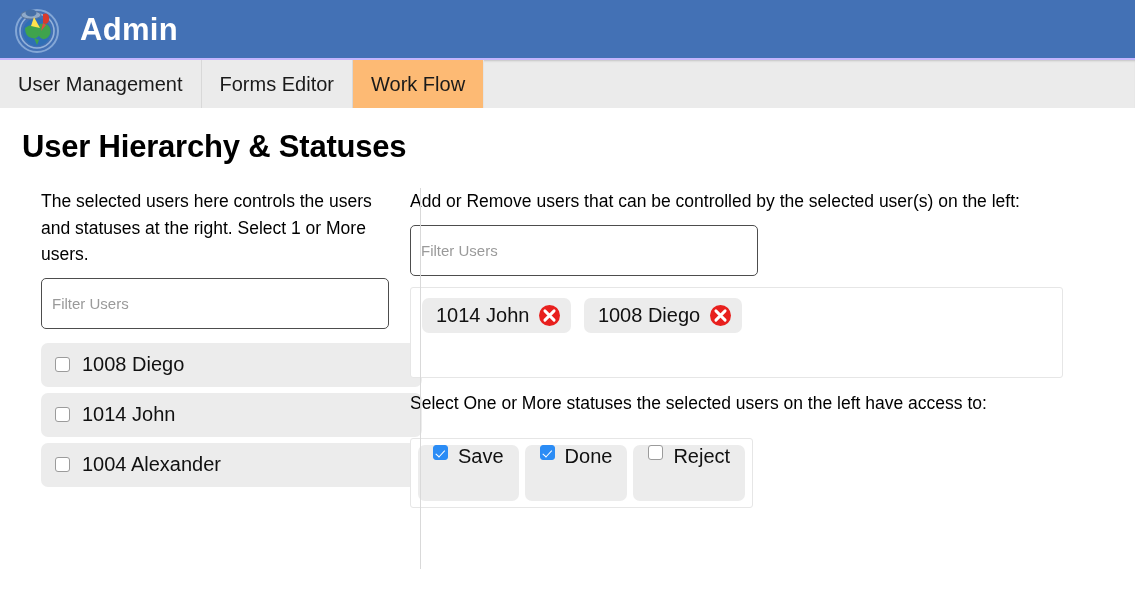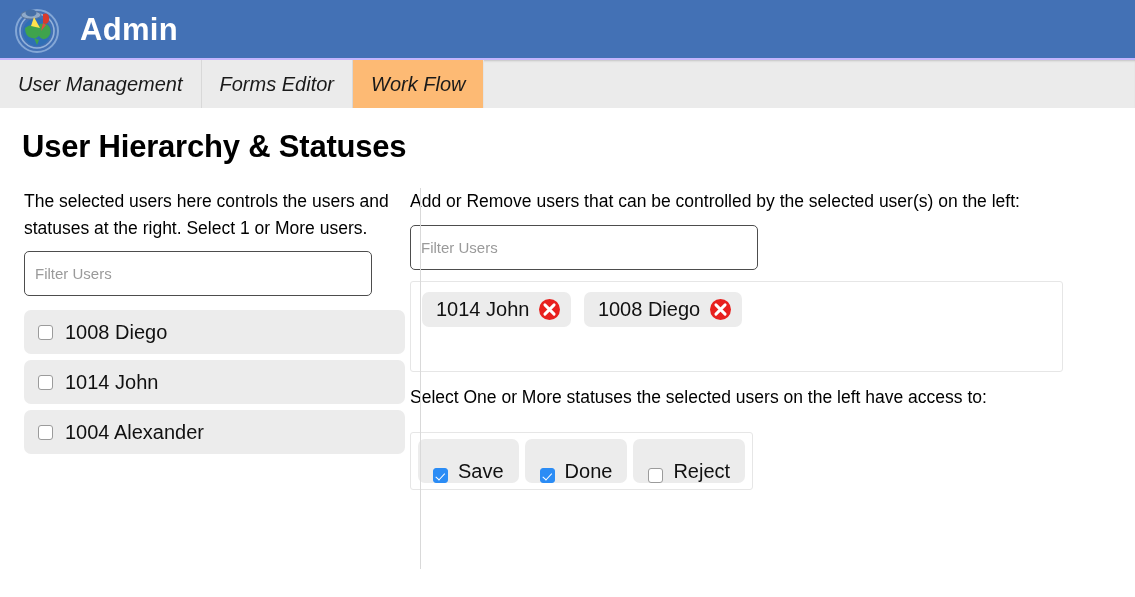--- a/index.html
+++ b/index.html
@@ -51,7 +51,6 @@
     box-sizing: border-box;
     position: relative;
     box-shadow: inset 0 2px 3px -2px rgba(0,0,0,0.35);
-    font-style: italic;
   }
   .tab {
     display: flex;

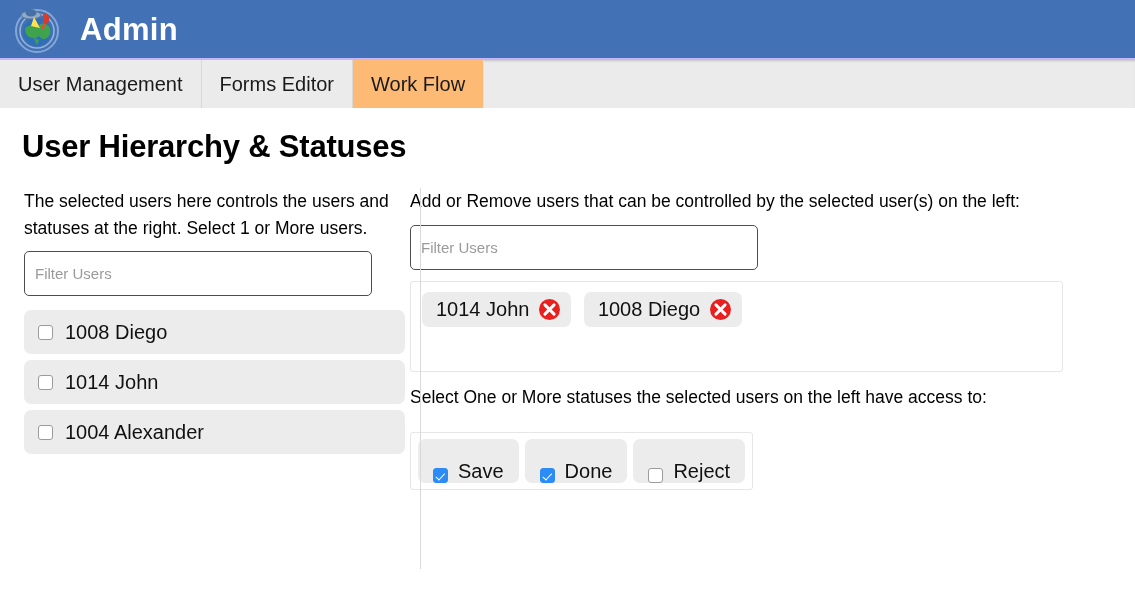--- a/index.html
+++ b/index.html
@@ -92,7 +92,7 @@
   .left-panel {
     width: 398px;
     flex: 0 0 auto;
-    padding-left: 24px;
+    padding-left: 41px;
     box-sizing: border-box;
   }
   .helper-text {

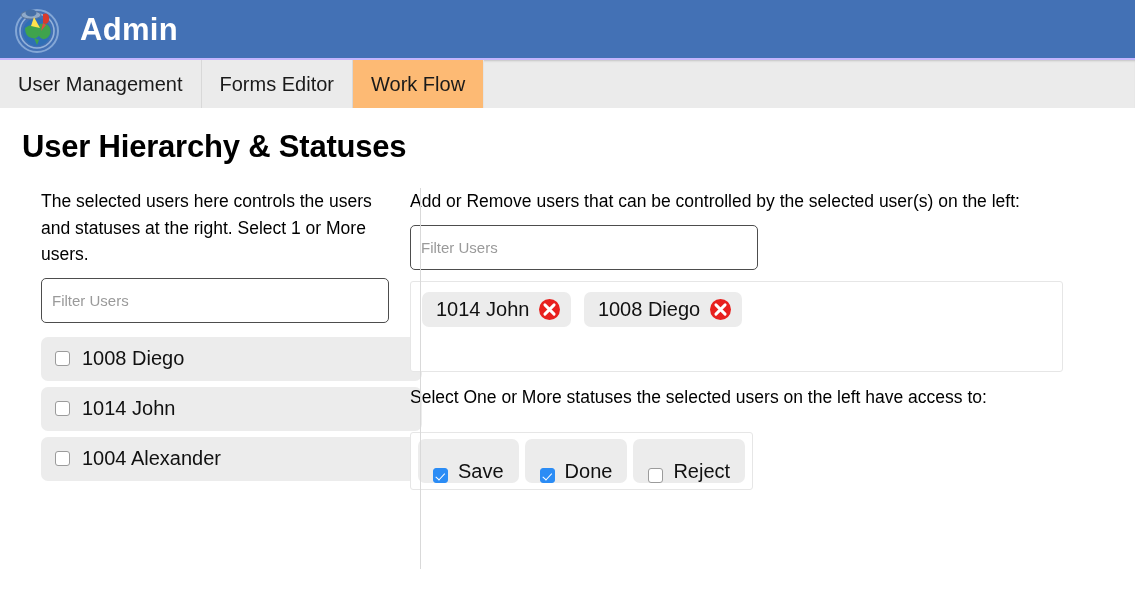--- a/index.html
+++ b/index.html
@@ -104,7 +104,7 @@
   .filter-input {
     display: block;
     width: 348px;
-    height: 45px;
+    height: 51px;
     box-sizing: border-box;
     border: 1.6px solid #4d4d4d;
     border-radius: 5px;

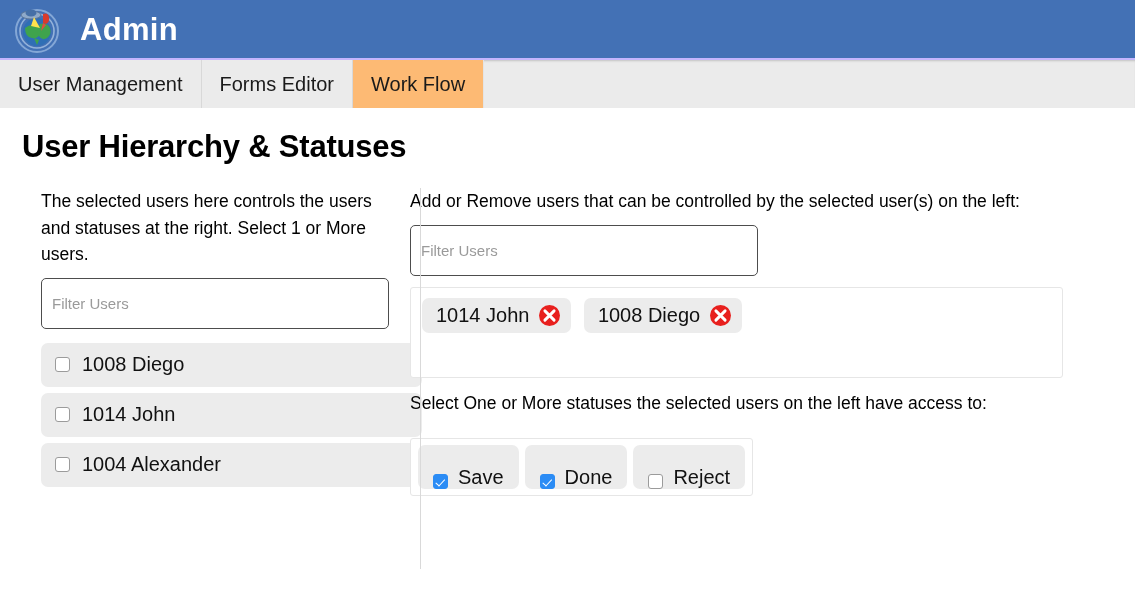--- a/index.html
+++ b/index.html
@@ -241,9 +241,9 @@
   .status-pill {
     background: #ececec;
     border-radius: 7px;
-    height: 44px;
+    height: 56px;
     display: inline-flex;
-    align-items: flex-end;
+    align-items: flex-start;
     padding: 0 15px;
     margin-right: 6px;
     box-sizing: border-box;

